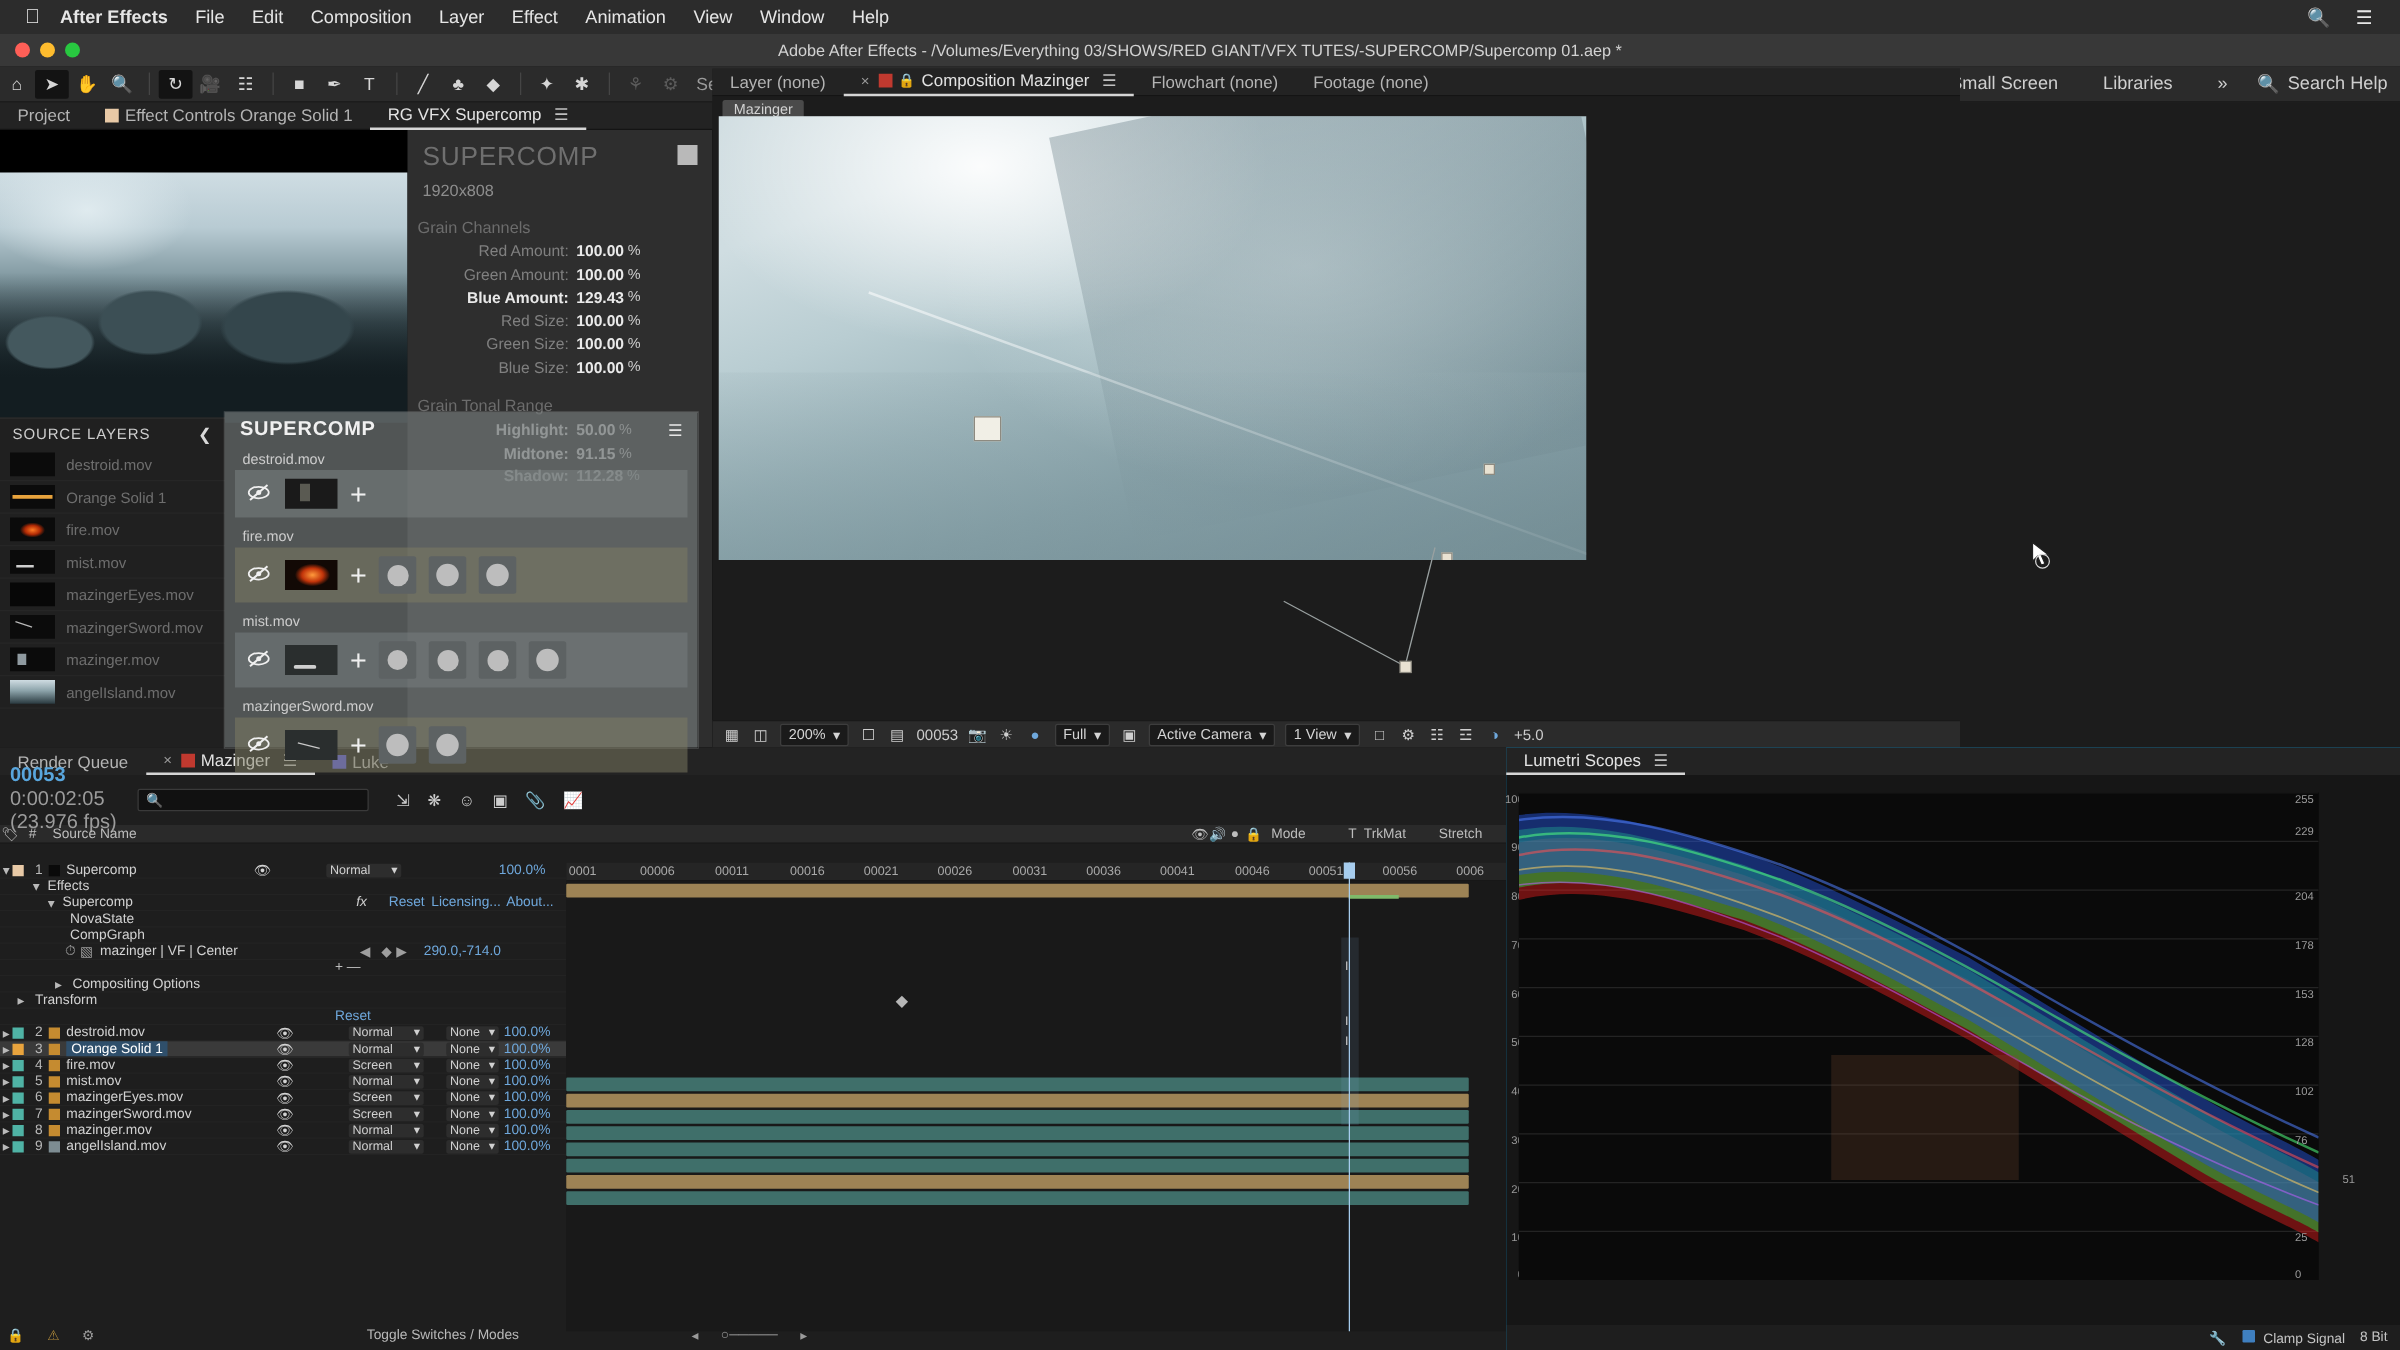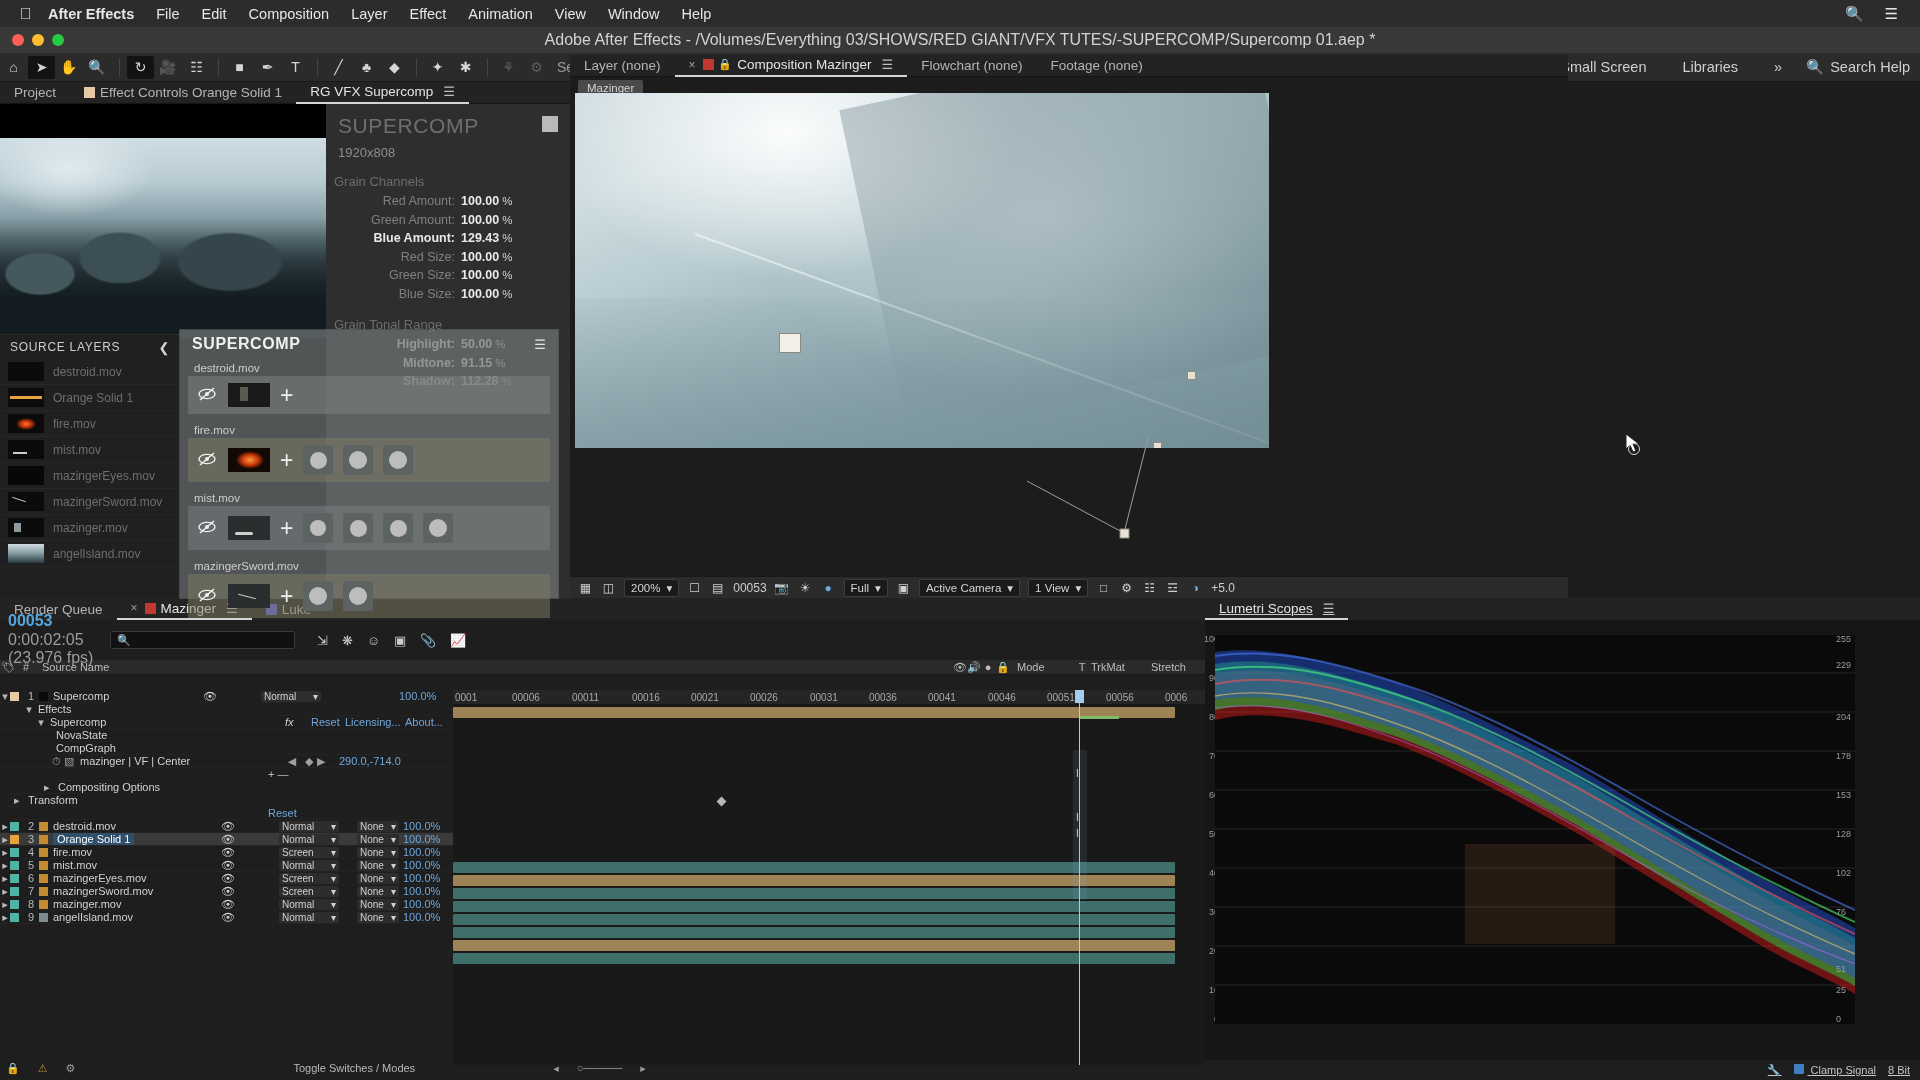--- a/index.html
+++ b/index.html
@@ -27,7 +27,7 @@
   .traffic { display:flex; gap:8px; padding-left:12px; }
   .traffic i { width:12px; height:12px; border-radius:50%; display:block; }
   .tlight.r{ background:#ff5f57;} .tlight.y{ background:#febc2e;} .tlight.g{ background:#28c840;}
-  .win-title { position:absolute; left:0; right:0; text-align:center; font-size:16px;
+  .win-title { position:absolute; left:0; right:0; text-align:center; font-size:13px;
                color:#d2d2d2; pointer-events:none; }
 
   

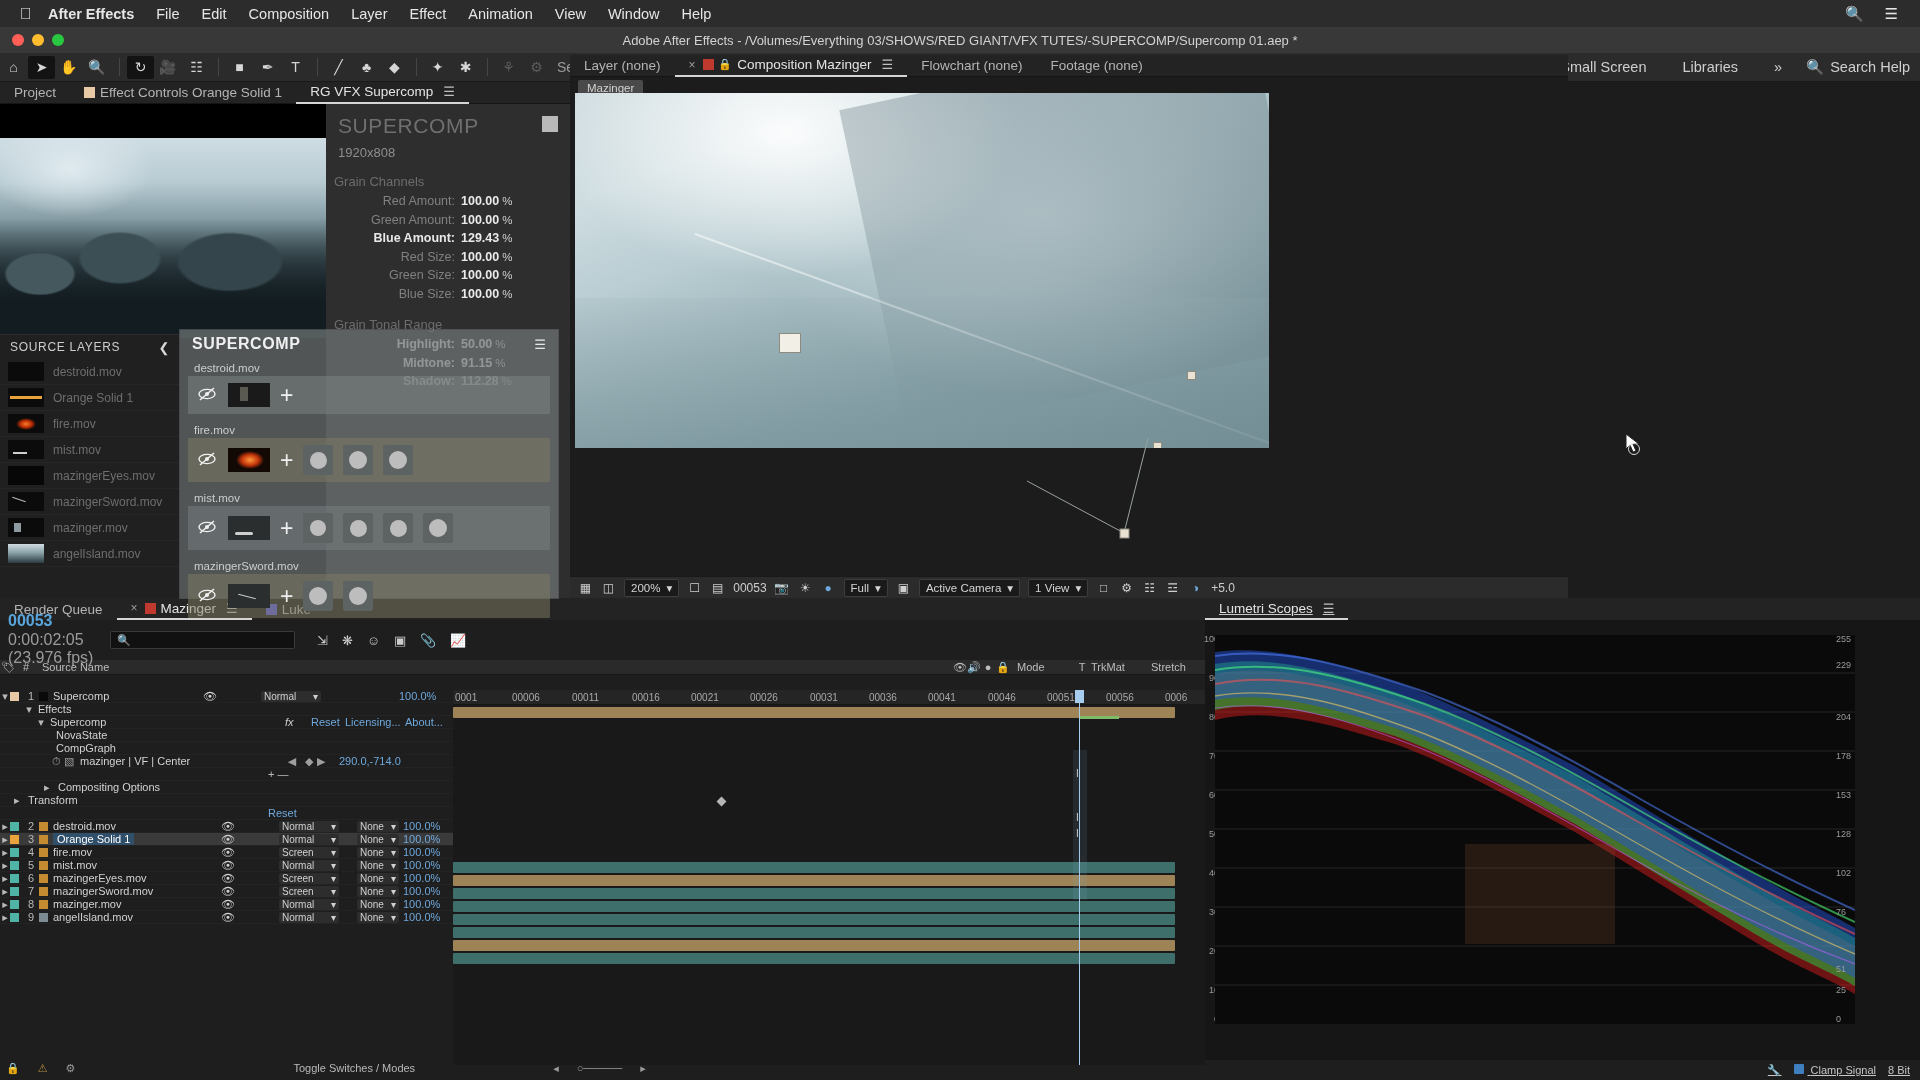--- a/index.html
+++ b/index.html
@@ -176,7 +176,7 @@
   .ph-head { position:absolute; top:0; width:9px; height:13px; background:#a7cdee; margin-left:-4px;}
 
   
-  #lumetri { left:1205px; top:598px; width:715px; height:482px; background:#0ea5e9;text-decoration:underline;}
+  #lumetri { left:1205px; top:598px; width:715px; height:482px; background:#0ea5e9;}
   .lum-tabs{ height:22px; background:#232323; display:flex; align-items:center;}
   .lum-body{ position:relative; height:440px; background:#161616;}
   .lum-scope{ position:absolute; left:10px; top:14px; width:640px; height:390px; background:#0a0a0a;

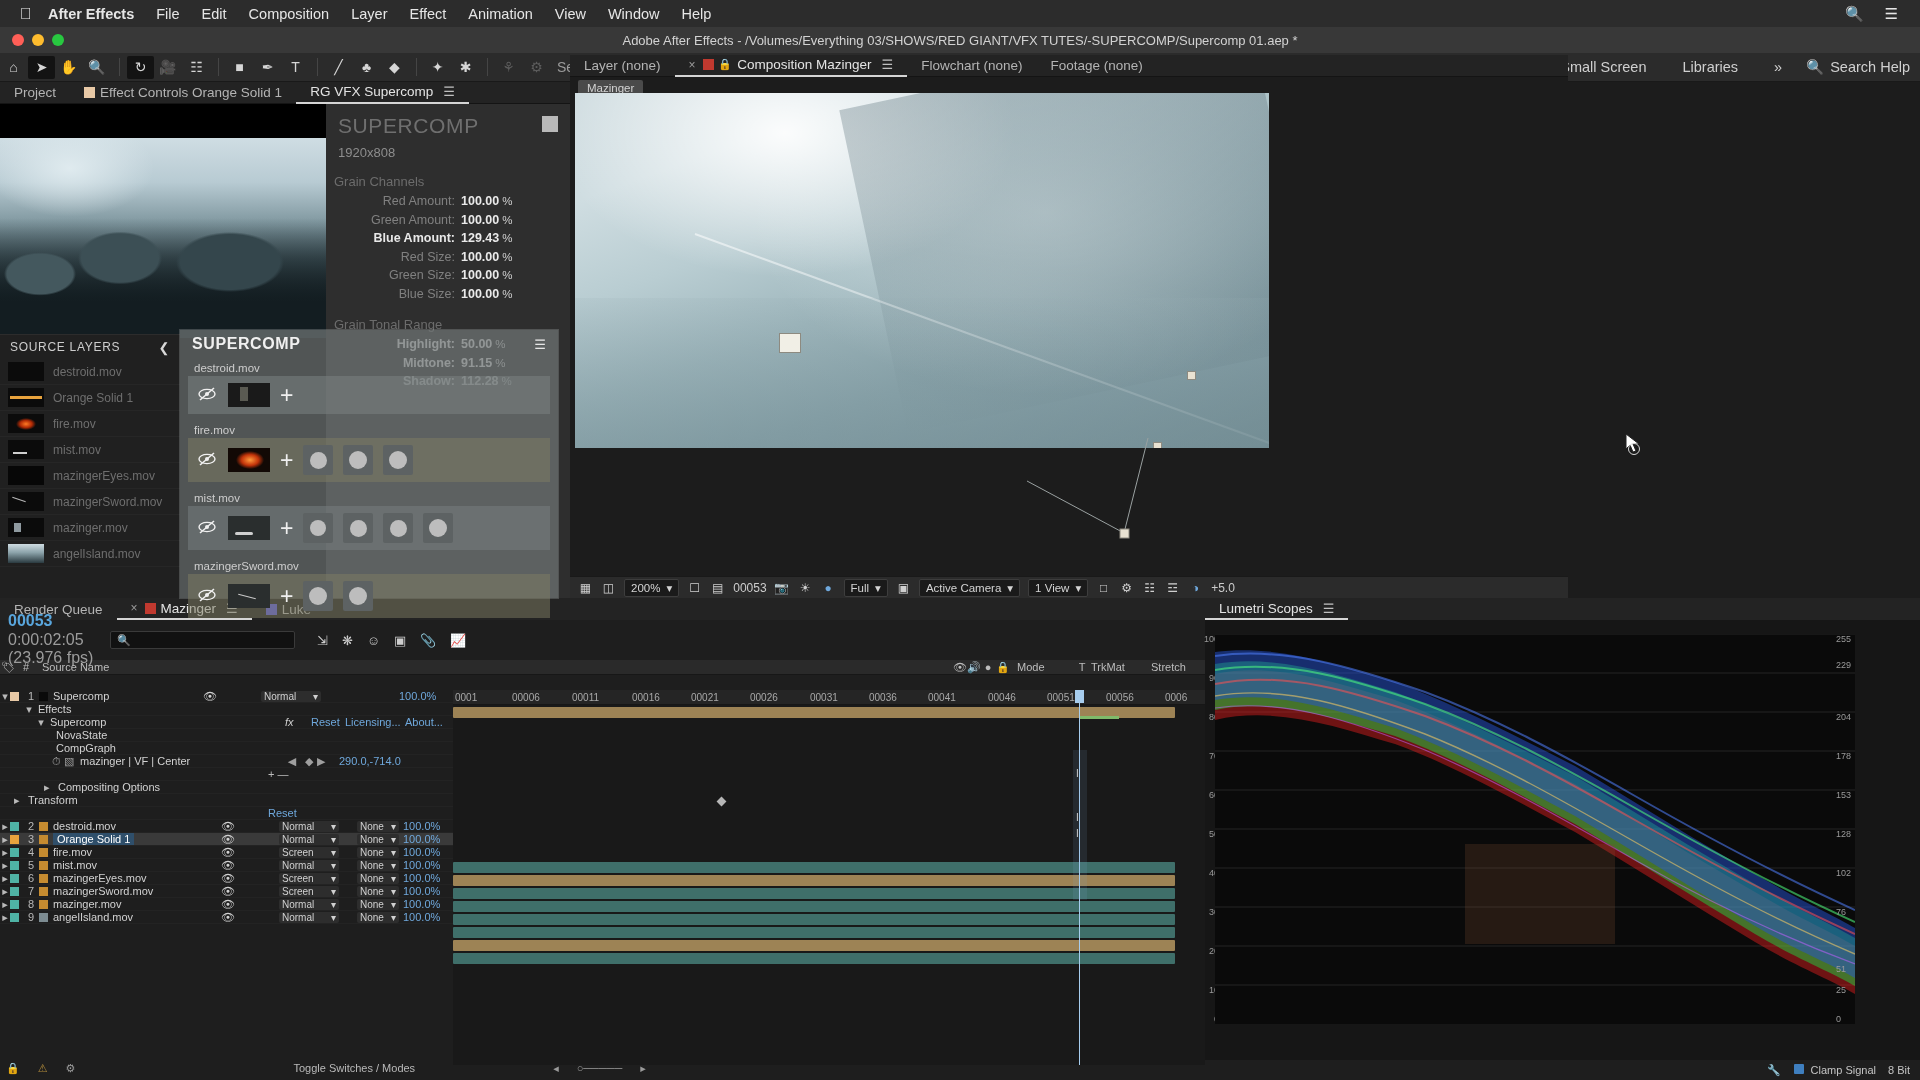--- a/index.html
+++ b/index.html
@@ -977,7 +977,7 @@
         <span class="axlabr" style="top:195px;">128</span>
         <span class="axlabr" style="top:234px;">102</span>
         <span class="axlabr" style="top:273px;">76</span>
-        <span class="axlabr" style="top:330px;">51</span>
+        <span class="axlabr" style="top:304px;margin-left:38px;">51</span>
         <span class="axlabr" style="top:351px;">25</span>
         <span class="axlabr" style="top:380px;">0</span>
       </div>

